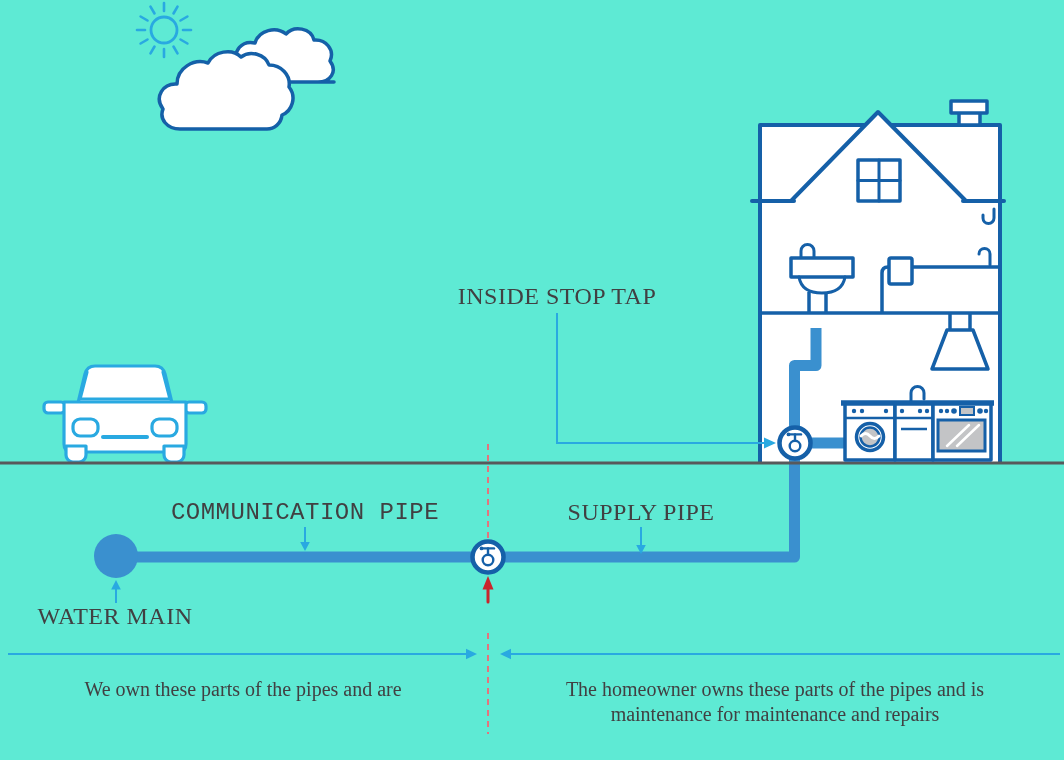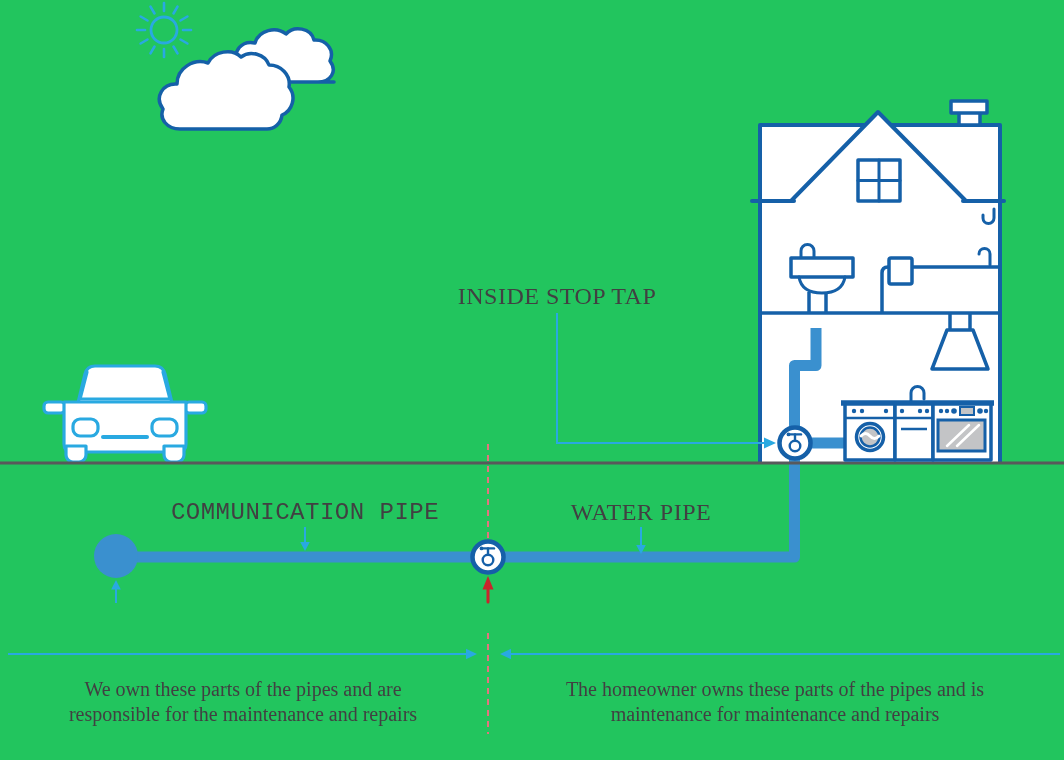--- a/index.html
+++ b/index.html
@@ -7,7 +7,7 @@
     --red:#c9252c; --dashred:#e4737e; --text:#414042; --gray:#c3c4c6;
   }
   html,body{margin:0;padding:0;background:#fff;}
-  .stage{position:relative;width:1064px;height:760px;background:#22c55e;overflow:hidden;
+  .stage{position:relative;width:1064px;height:760px;background:#5eead4;overflow:hidden;
          font-family:"Liberation Serif","DejaVu Serif",serif;}
   svg{position:absolute;left:0;top:0;}
 

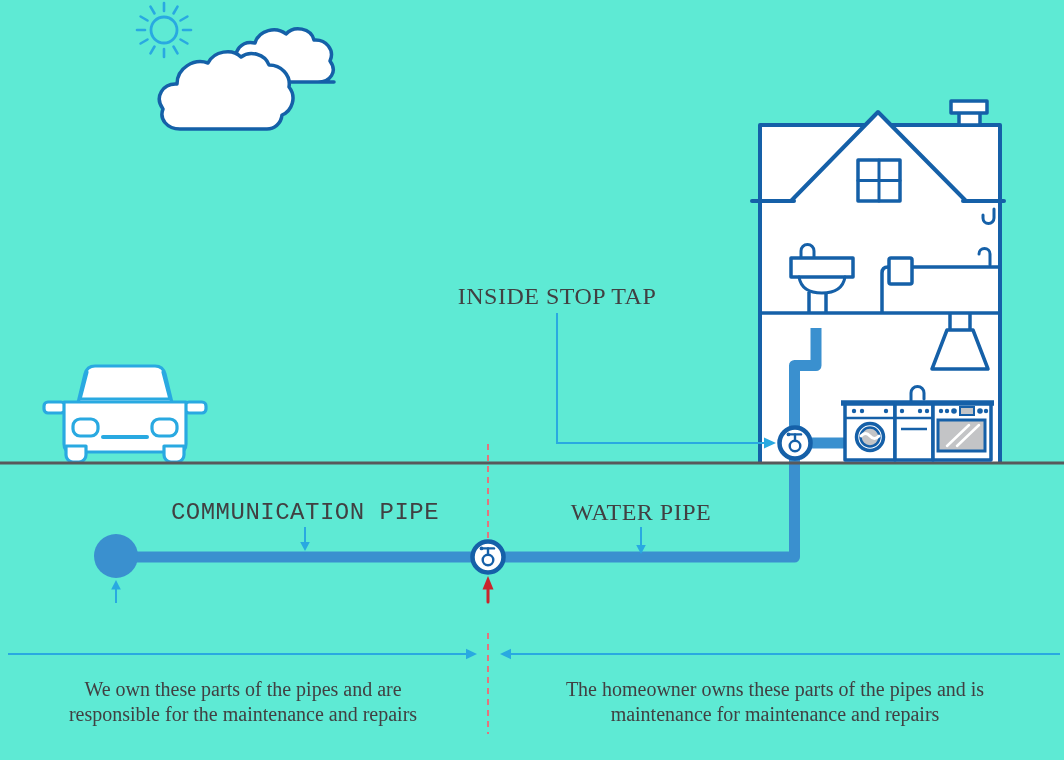--- a/index.html
+++ b/index.html
@@ -210,7 +210,7 @@
 
 <div class="lbl" style="left:557px;top:283px;">INSIDE STOP TAP</div>
 <div class="lbl" style="left:305px;top:499px;font-family:Liberation Mono, monospace;">COMMUNICATION PIPE</div>
-<div class="lbl" style="left:641px;top:499px;">WATER PIPE</div>
+<div class="lbl" style="left:641px;top:499px;">SUPPLY PIPE</div>
 
 <div class="cap" style="left:243px;top:677px;">
   <div>We own these parts of the pipes and are</div>

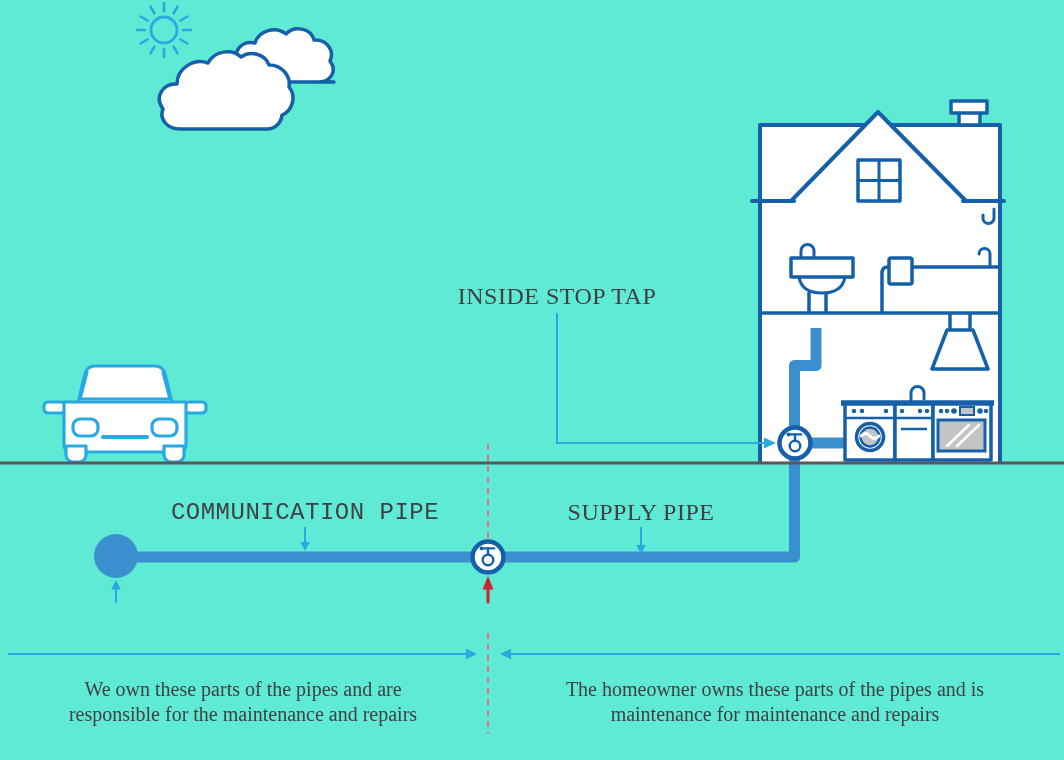--- a/index.html
+++ b/index.html
@@ -211,6 +211,7 @@
 <div class="lbl" style="left:557px;top:283px;">INSIDE STOP TAP</div>
 <div class="lbl" style="left:305px;top:499px;font-family:Liberation Mono, monospace;">COMMUNICATION PIPE</div>
 <div class="lbl" style="left:641px;top:499px;">SUPPLY PIPE</div>
+<div class="lbl" style="left:115px;top:603px;">WATER MAIN</div>
 
 <div class="cap" style="left:243px;top:677px;">
   <div>We own these parts of the pipes and are</div>

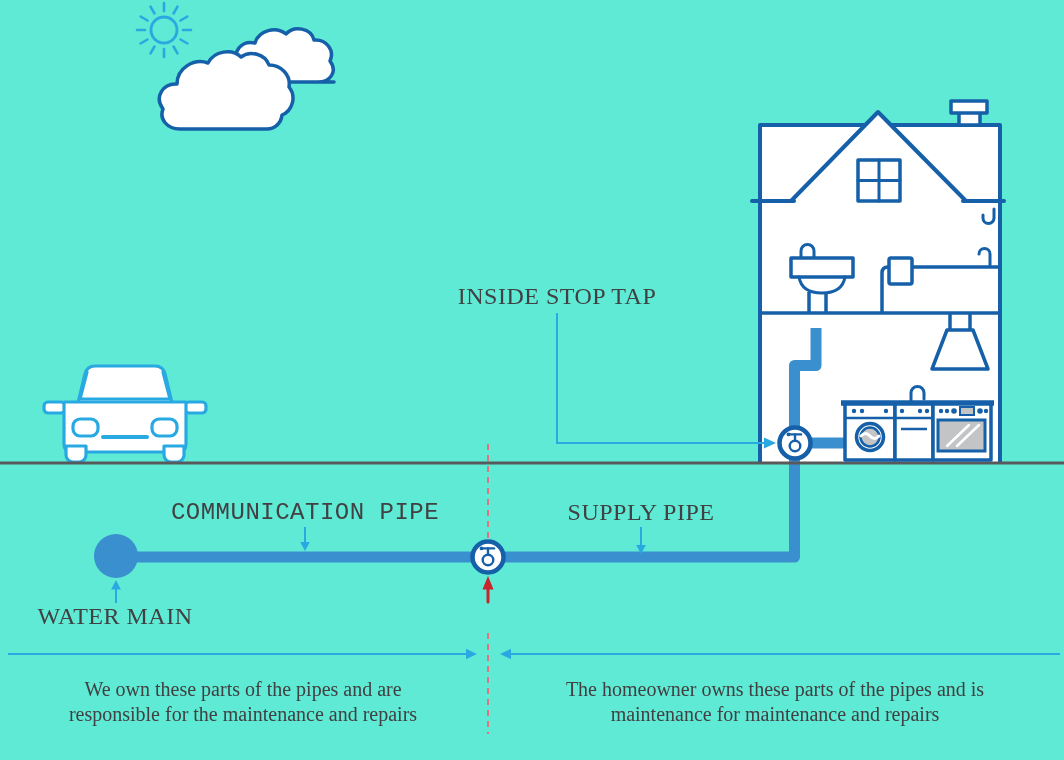--- a/index.html
+++ b/index.html
@@ -215,7 +215,6 @@
 
 <div class="cap" style="left:243px;top:677px;">
   <div>We own these parts of the pipes and are</div>
-  <div>responsible for the maintenance and repairs</div>
 </div>
 <div class="cap" style="left:775px;top:677px;text-align:center;">
   <div>The homeowner owns these parts of the pipes and is</div>

